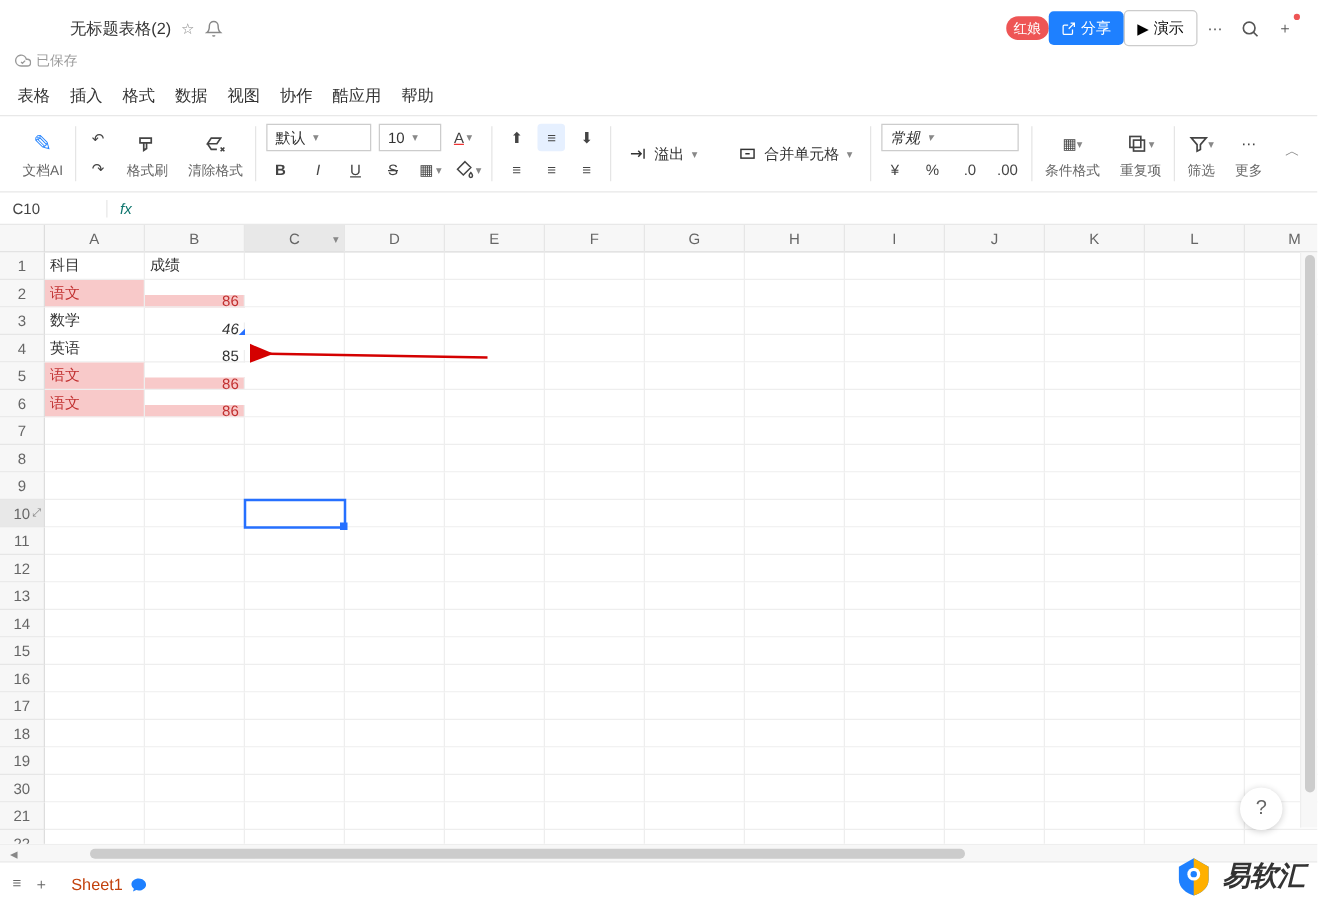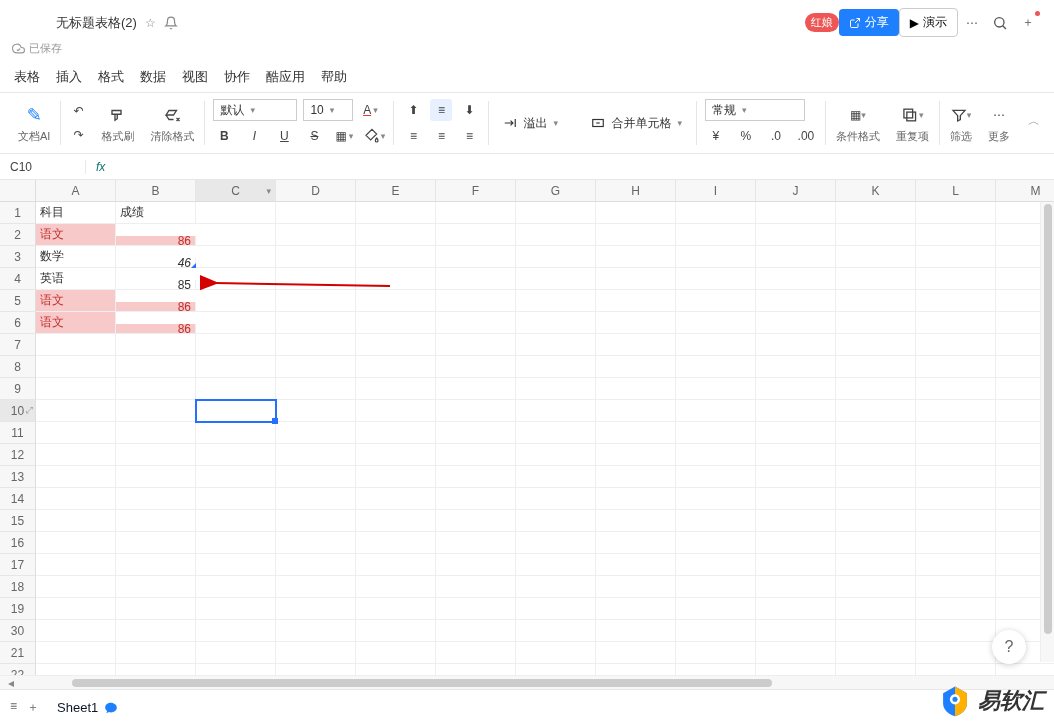--- a/index.html
+++ b/index.html
@@ -241,7 +241,7 @@
   </div>
   <div class="divider"></div>
   <div style="display:flex;flex-direction:column;gap:4px;padding:0 6px;">
-    <div class="select-box" style="width:100px;">
+    <div class="select-box" style="width:110px;font-style:italic;">
         <span>常规</span>
         <span class="chev">▾</span>
       </div>

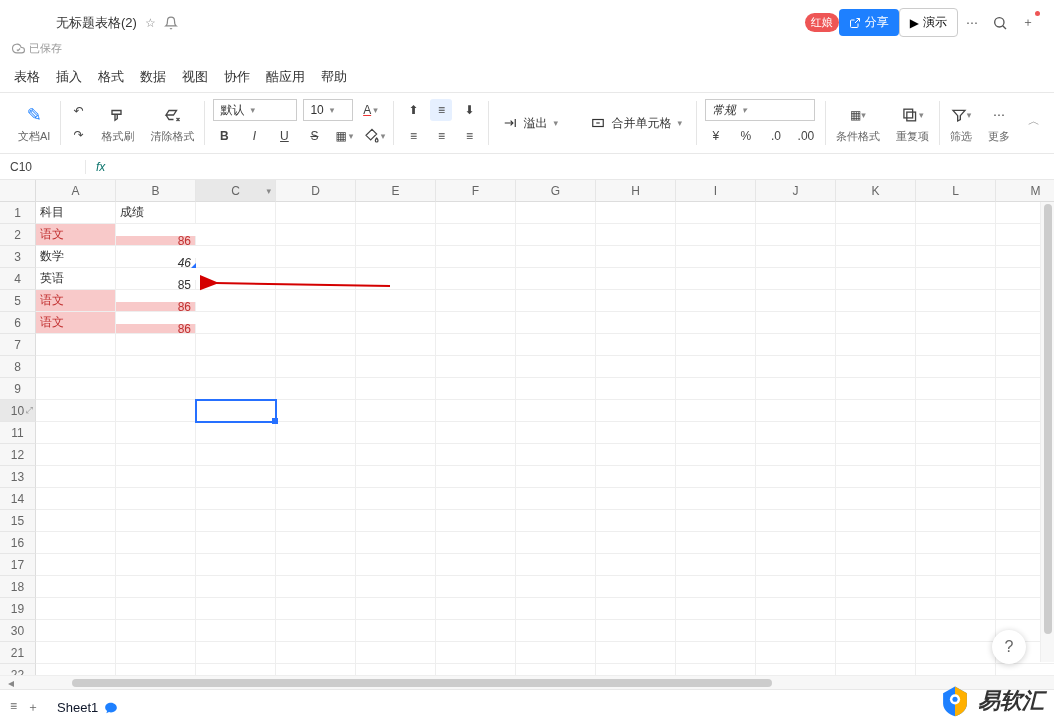--- a/index.html
+++ b/index.html
@@ -66,7 +66,7 @@
 
 
 .sheet-tabs { display: flex; align-items: center; height: 36px; border-top: 1px solid #e8e8e8; padding: 0 10px; gap: 12px; }
-.sheet-tab { color: #0f172a; font-size: 13px; padding: 4px 6px; display: flex; align-items: center; gap: 6px; }
+.sheet-tab { color: #c2410c; font-size: 13px; padding: 4px 6px; display: flex; align-items: center; gap: 6px; }
 .sheet-icons { display: flex; gap: 10px; color: #666; }
 
 

